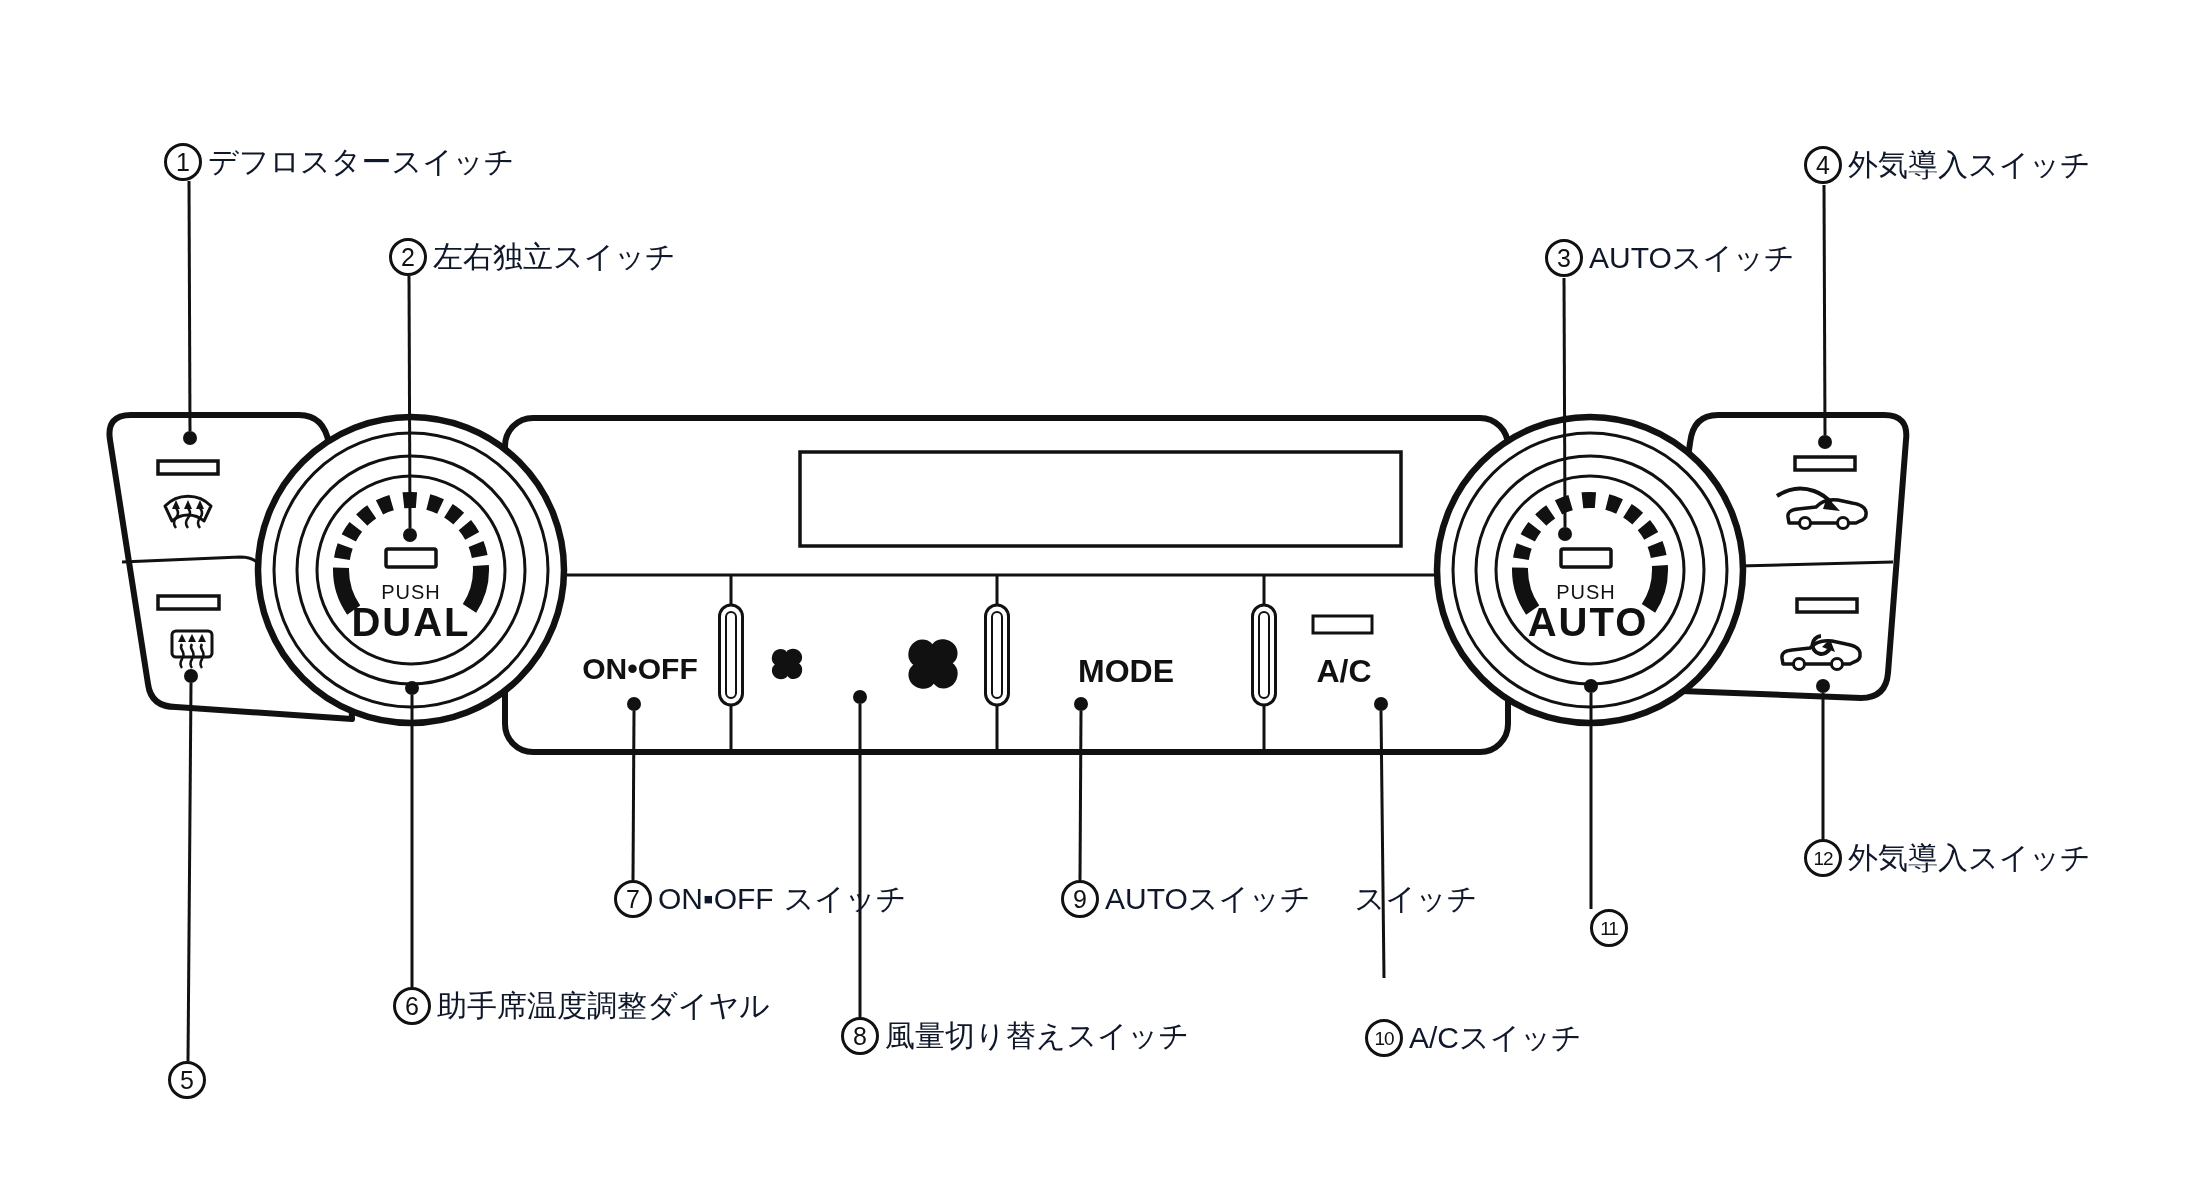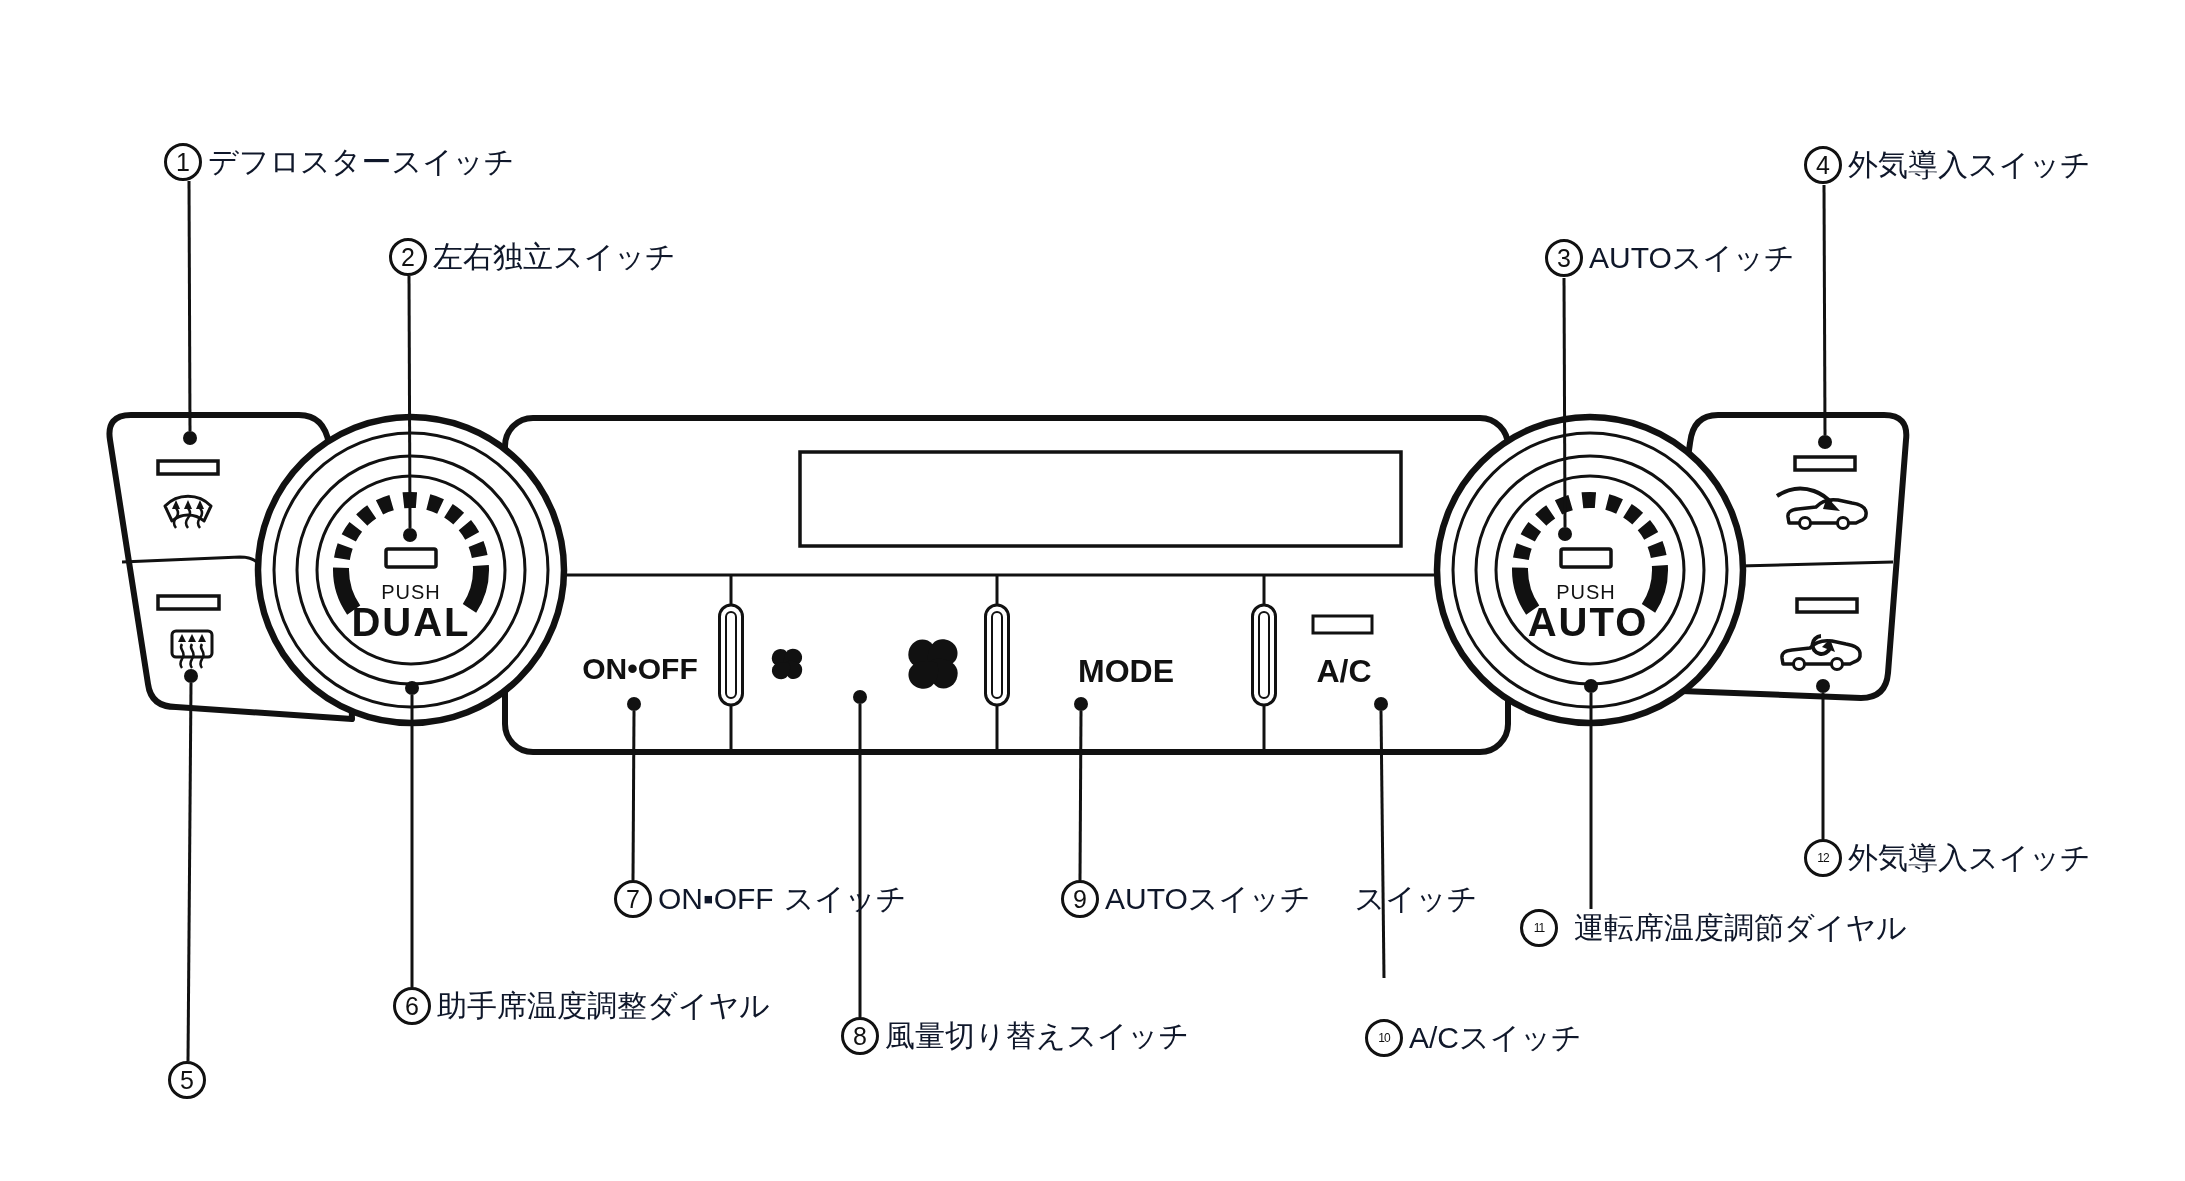--- a/index.html
+++ b/index.html
@@ -21,7 +21,7 @@
     box-sizing:border-box;display:flex;align-items:center;justify-content:center;
     font-size:25px;font-weight:500;background:#fff;line-height:1;
   }
-  .cnum.two{font-size:12px;letter-spacing:-1px;text-align:right;}
+  .cnum.two{font-size:19px;letter-spacing:-1px;text-align:right;}
   .ctext{font-size:30px;line-height:38px;color:#0f172a;}
   .ctext-col{display:flex;}
   .ctext-col .line2{}

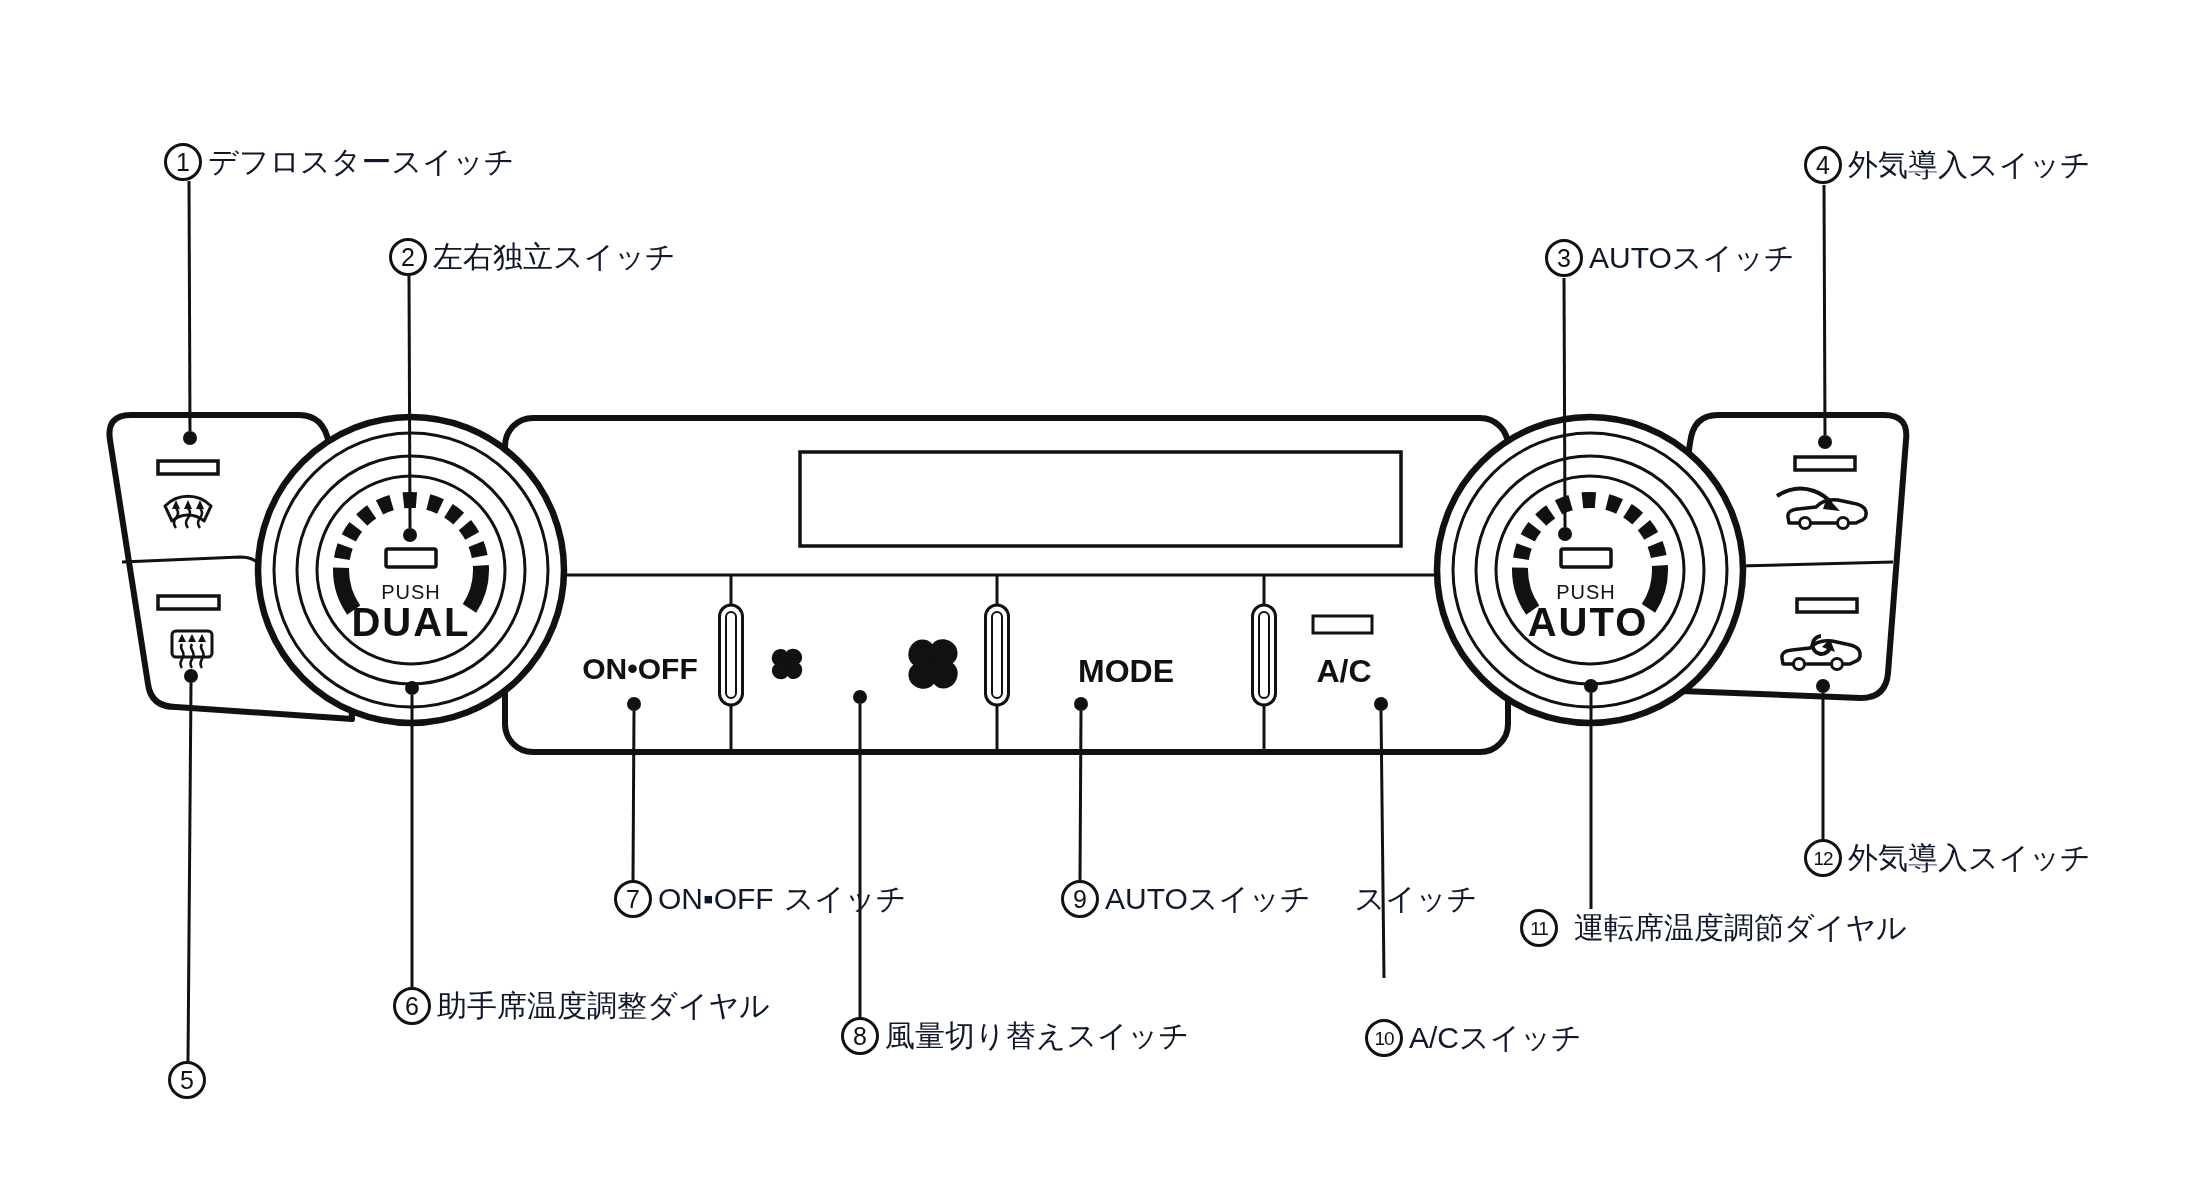--- a/index.html
+++ b/index.html
@@ -237,7 +237,7 @@
   <span class="ctext">A/Cスイッチ</span>
 </div>
 
-<div class="callout" style="left:1520px;top:909px;gap:16px;">
+<div class="callout" style="left:1590px;top:909px;gap:16px;">
   <span class="cnum two">11</span>
   <span class="ctext">運転席温度調節ダイヤル</span>
 </div>

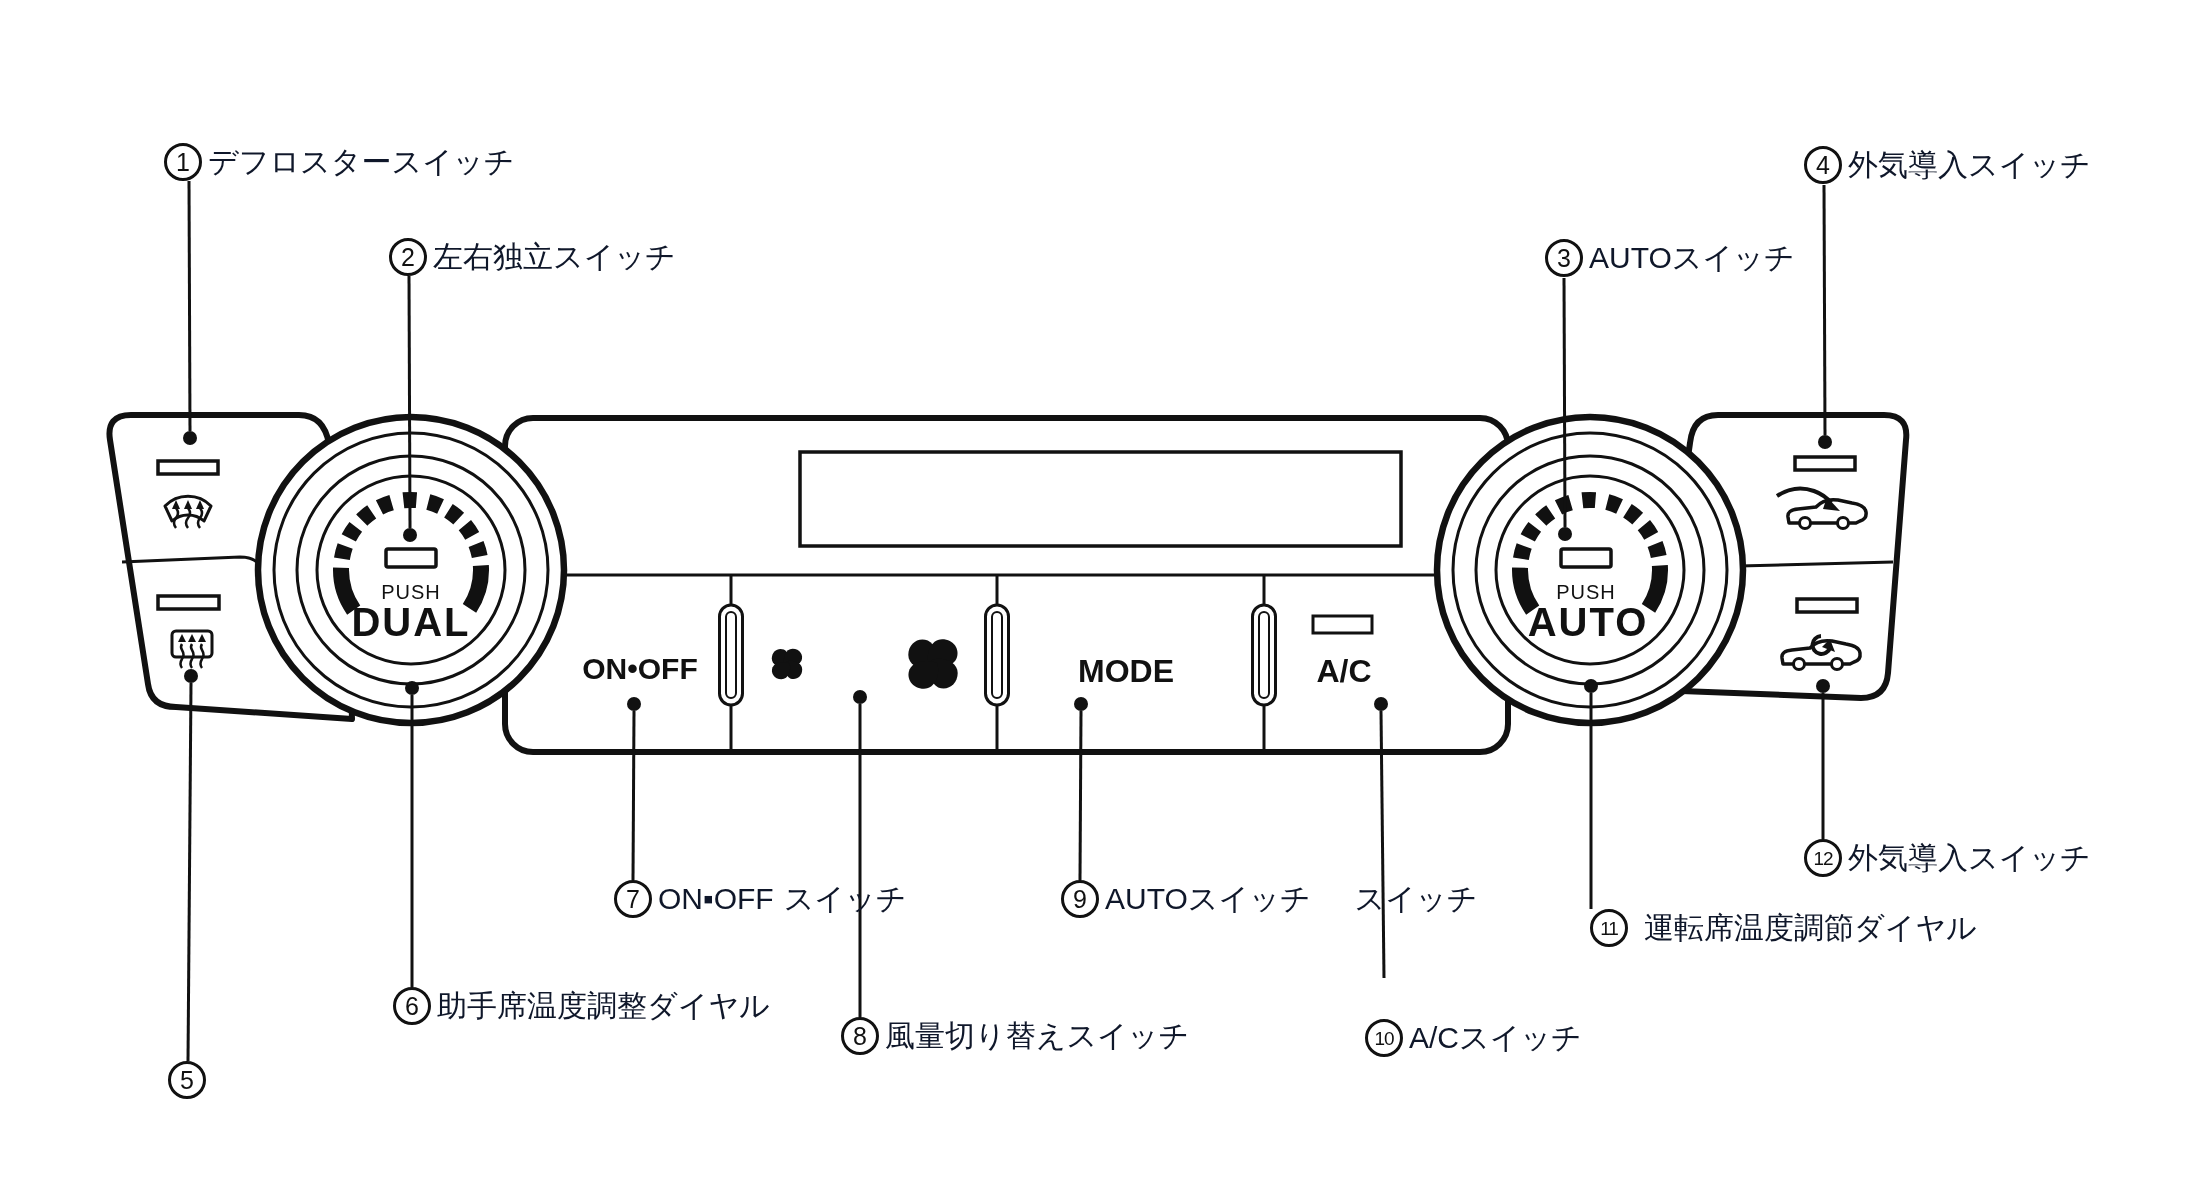--- a/index.html
+++ b/index.html
@@ -239,7 +239,6 @@
 
 <div class="callout" style="left:1590px;top:909px;gap:16px;">
   <span class="cnum two">11</span>
-  <span class="ctext">運転席温度調節ダイヤル</span>
 </div>
 
 <div class="callout" style="left:1804px;top:839px;">

